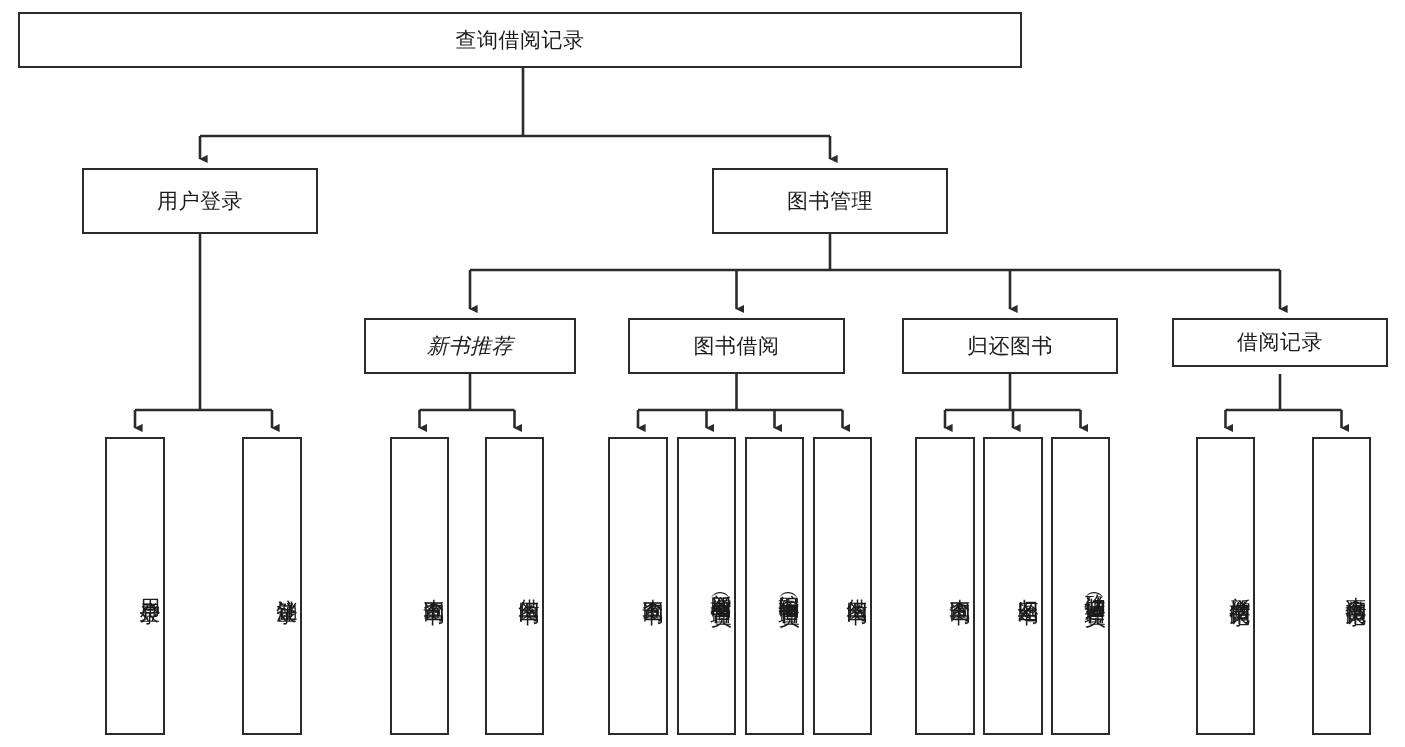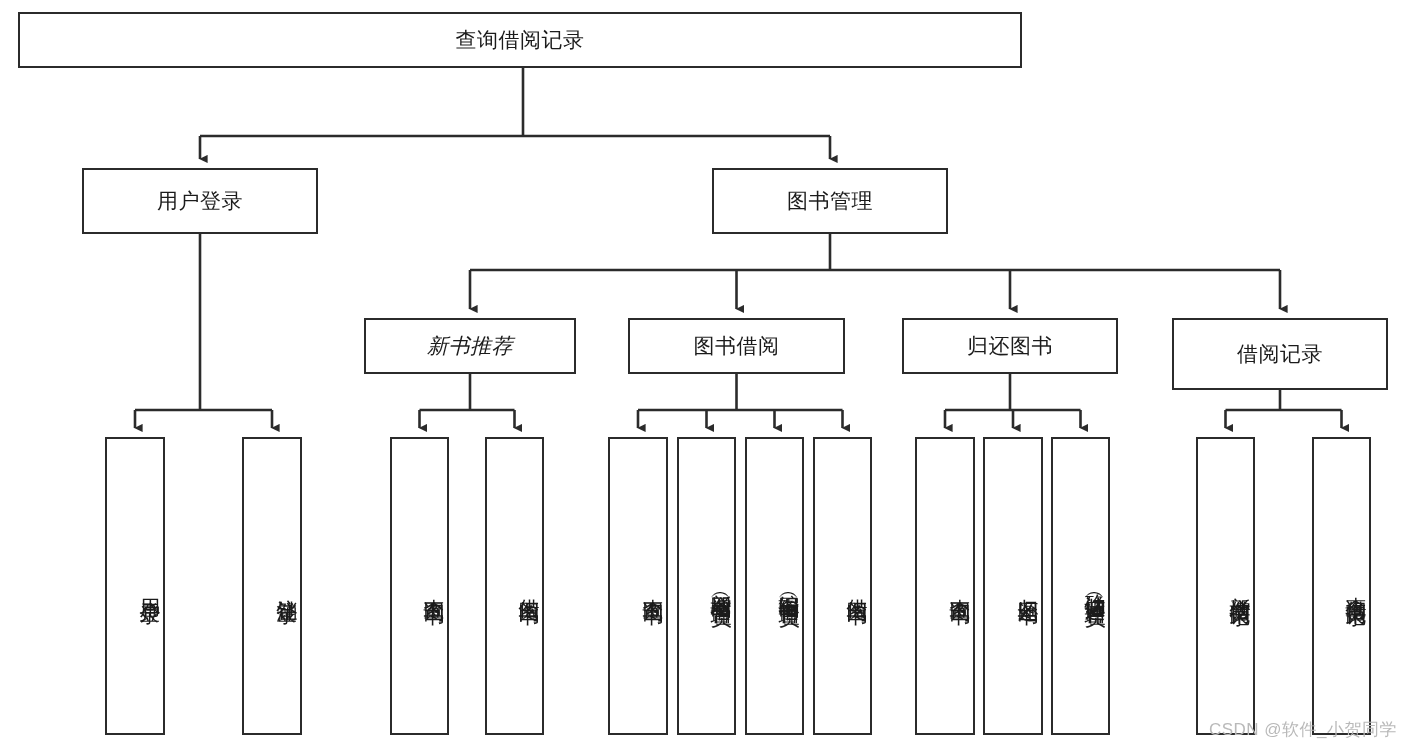--- a/index.html
+++ b/index.html
@@ -139,7 +139,7 @@
       <div class="node horizontal" style="left: 902px; top: 318px; width: 216px; height: 56px;">
         <span class="node-label">归还图书</span>
       </div>
-      <div class="node horizontal" style="left: 1172px; top: 318px; width: 216px; height: 72px;">
+      <div class="node horizontal" style="left: 1172px; top: 318px; width: 216px; height: 49px;">
         <span class="node-label">借阅记录</span>
       </div>
       <div class="node vertical" style="left: 105px; top: 437px; width: 60px; height: 298px;">

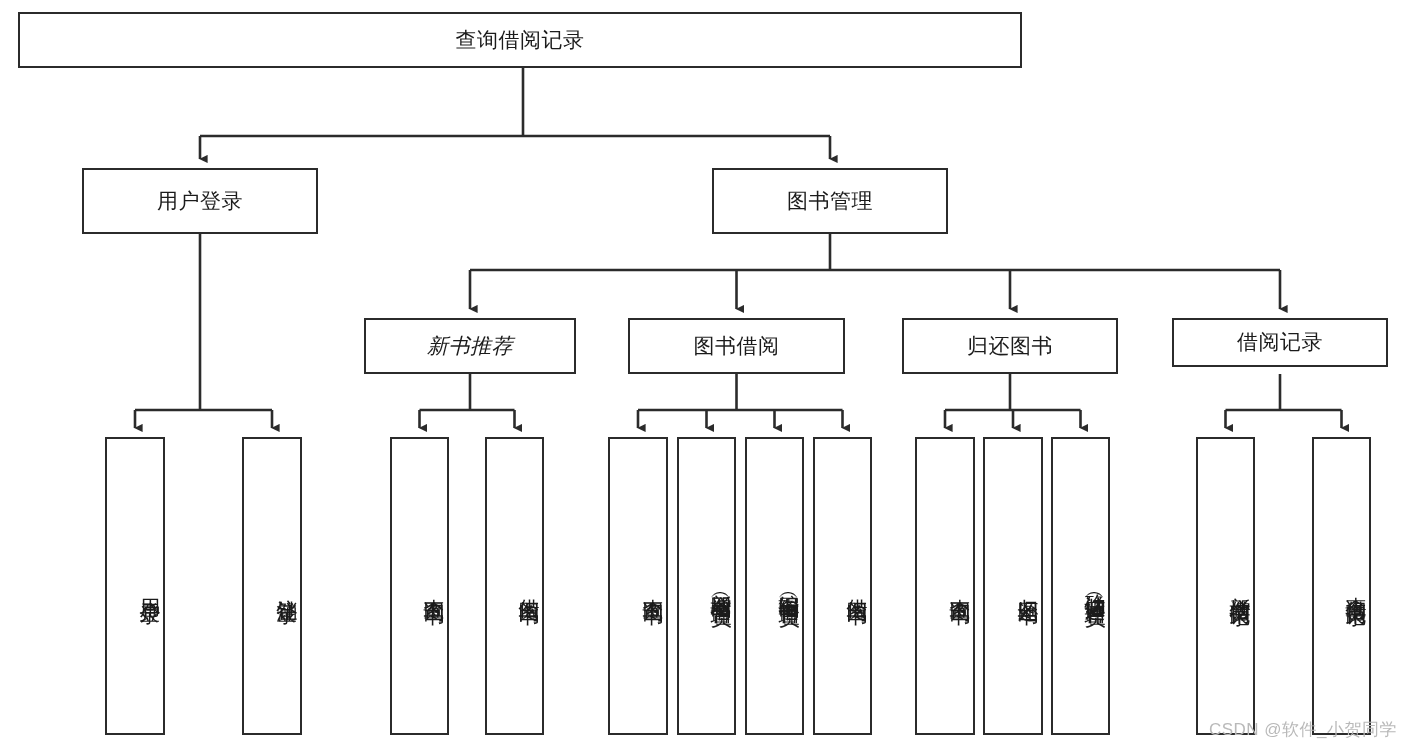--- a/index.html
+++ b/index.html
@@ -183,7 +183,6 @@
       </div>
     </div>
 
-  <div id="watermark">CSDN @软件_小贺同学</div>
 </div>
 
 </body></html>

